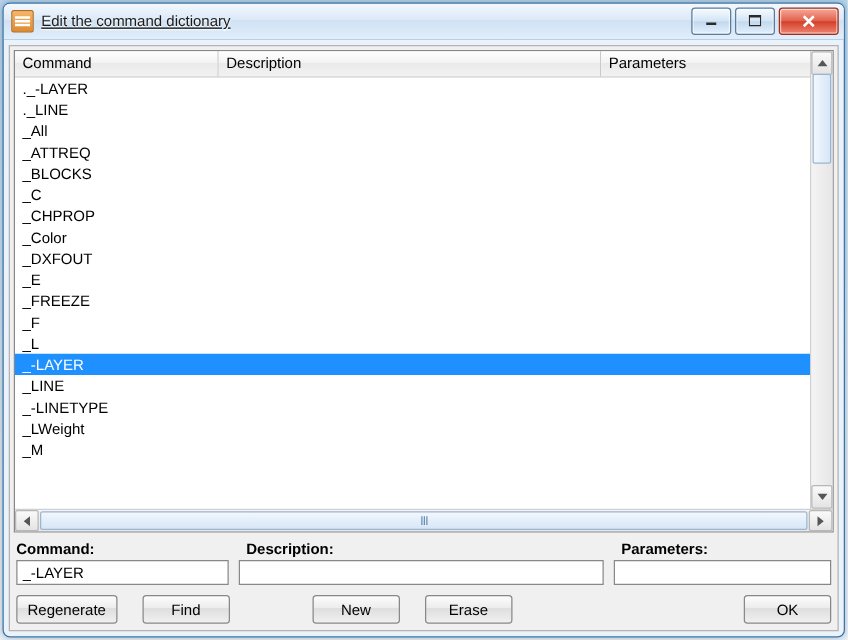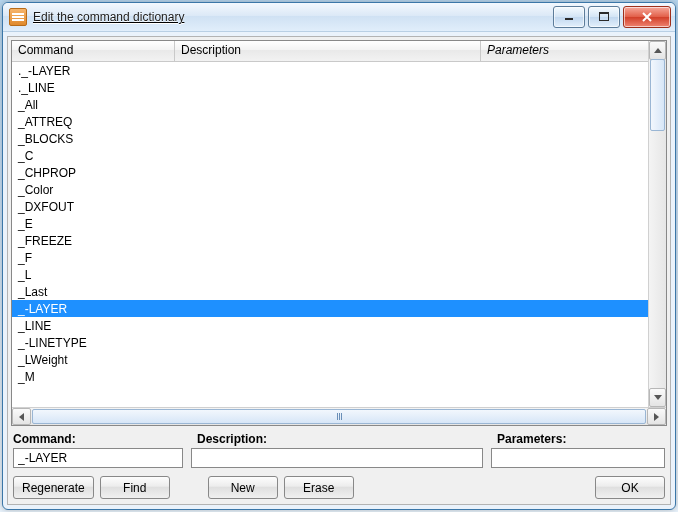--- a/index.html
+++ b/index.html
@@ -24,7 +24,7 @@
   .row.sel{background:#1e90ff;color:#fff;}
   .col-cmd{width:150px;}
   .col-desc{width:293px;}
-  .col-par{flex:1;font-style:italic;}
+  .col-par{flex:1;}
   .ghead .col-par{border-right:none;}
   .vscroll{width:17px;background:linear-gradient(90deg,#f4f4f4,#e6e6e6);border-left:1px solid #d0d0d0;position:relative;}
   .vscroll .btn{position:absolute;left:0;right:0;height:17px;background:linear-gradient(180deg,#fafafa,#e4e4e4);border:1px solid #b7b7b7;border-radius:2px;display:flex;align-items:center;justify-content:center;}

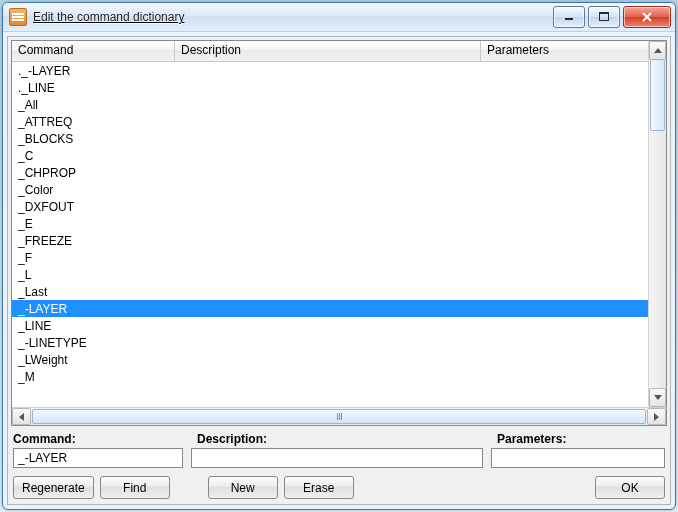--- a/index.html
+++ b/index.html
@@ -158,11 +158,6 @@
                 <div class="cell col-desc"></div>
                 <div class="cell col-par"></div>
               </div>
-              <div class="row">
-                <div class="cell col-cmd">_Last</div>
-                <div class="cell col-desc"></div>
-                <div class="cell col-par"></div>
-              </div>
               <div class="row sel">
                 <div class="cell col-cmd">_-LAYER</div>
                 <div class="cell col-desc"></div>

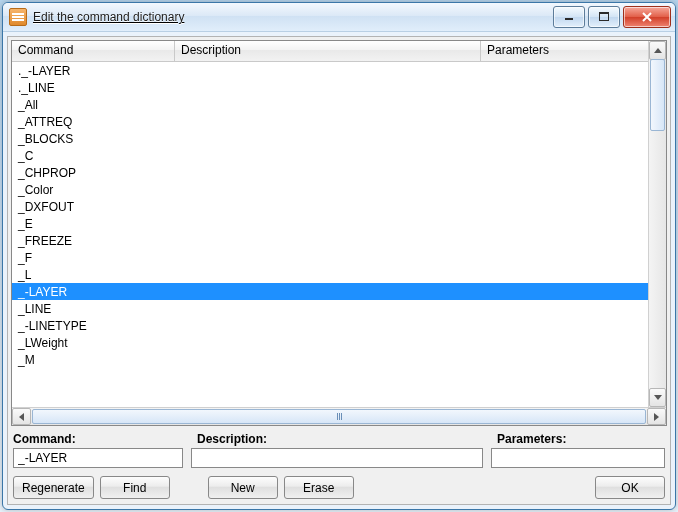--- a/index.html
+++ b/index.html
@@ -51,7 +51,7 @@
   .inputs .i-cmd{width:170px;}
   .inputs .i-desc{width:292px;}
   .inputs .i-par{flex:1;}
-  .buttons{display:flex;padding:8px 2px 2px 2px;gap:6px;align-items:flex-start;}
+  .buttons{display:flex;padding:8px 2px 2px 2px;gap:20px;align-items:flex-start;}
   .buttons .spacer-sm{width:26px;}
   .buttons .spacer{flex:1;}
   .btn-std{height:23px;min-width:70px;padding:0 8px;border:1px solid #888;background:linear-gradient(180deg,#fdfdfd,#ececec 45%,#dedede 46%,#f0f0f0);border-radius:3px;font-family:inherit;font-size:12px;cursor:default;}

